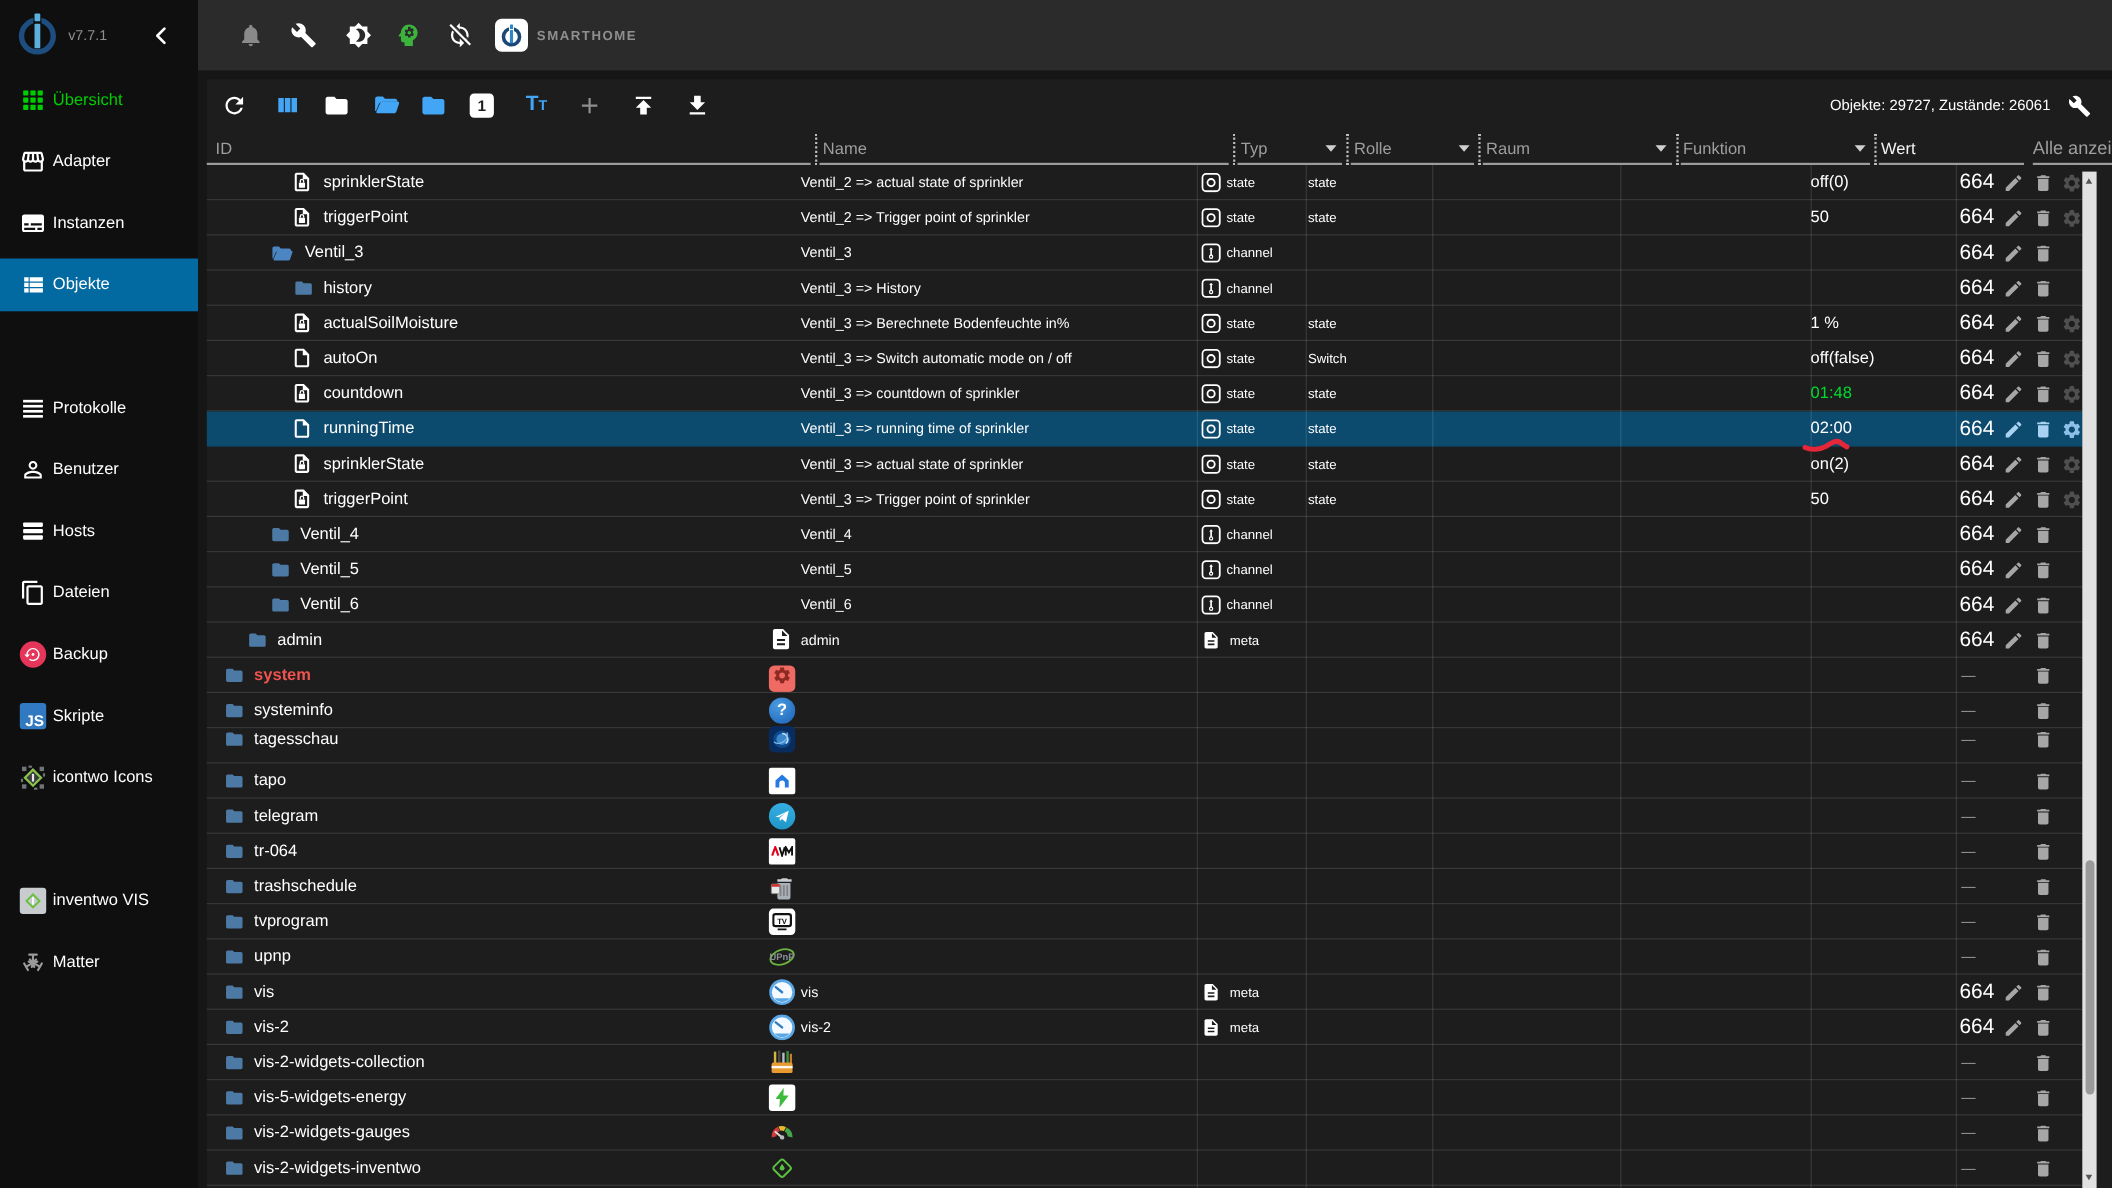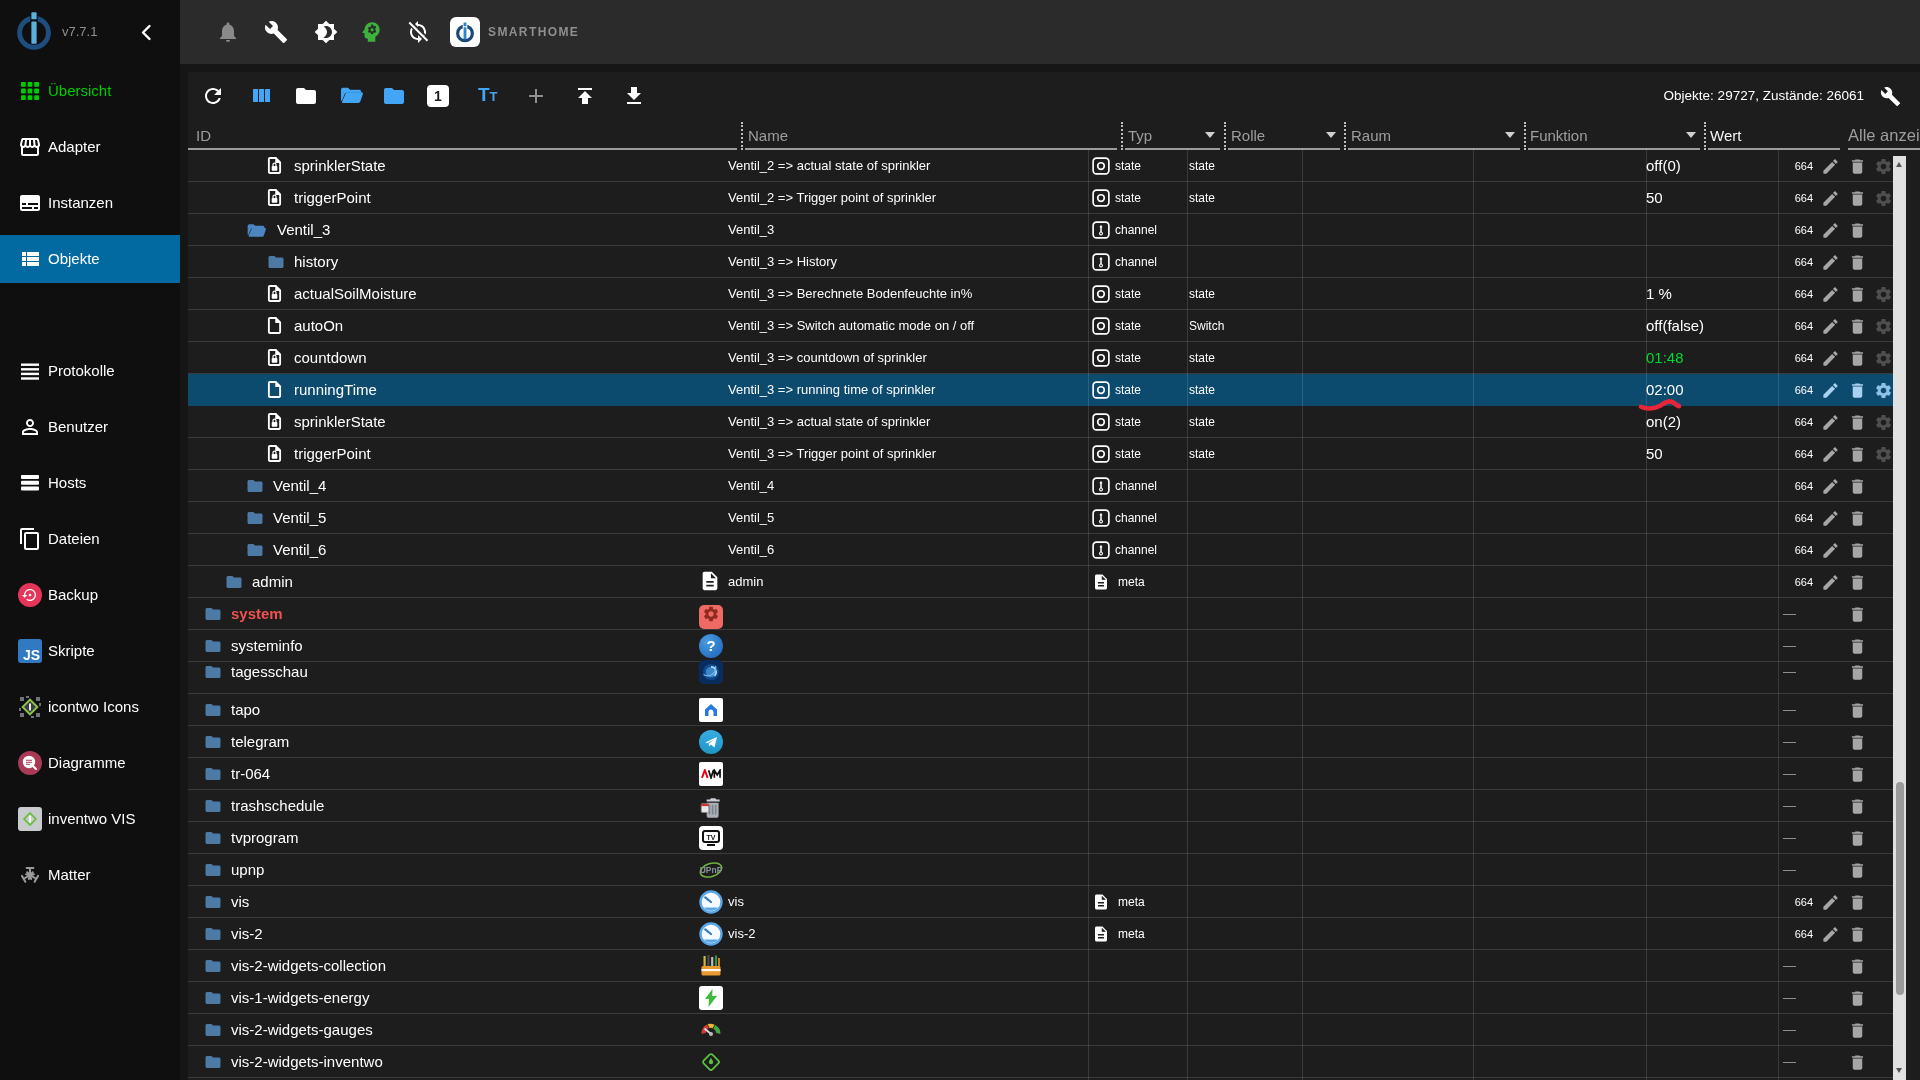--- a/index.html
+++ b/index.html
@@ -23,7 +23,7 @@
 .typlb{position:absolute;left:927px;top:0;height:32px;line-height:32px;font-size:12px;color:#fff;}
 .rollb{position:absolute;left:1001px;top:0;height:32px;line-height:32px;font-size:12px;color:#fff;}
 .wert{position:absolute;left:1458px;top:0;height:32px;line-height:32px;font-size:15px;color:#fff;white-space:nowrap;}
-.b664{position:absolute;left:1585px;top:0;width:40px;height:32px;line-height:32px;font-size:11px;color:#fff;text-align:right;}
+.b664{position:absolute;left:1585px;top:0;width:40px;height:32px;line-height:32px;font-size:19px;color:#fff;text-align:right;}
 .dashv{position:absolute;left:1595px;top:0;width:30px;height:32px;line-height:32px;font-size:13px;color:#9e9e9e;}
 .ricon{position:absolute;top:7px;width:18px;height:18px;}
 svg{display:block}

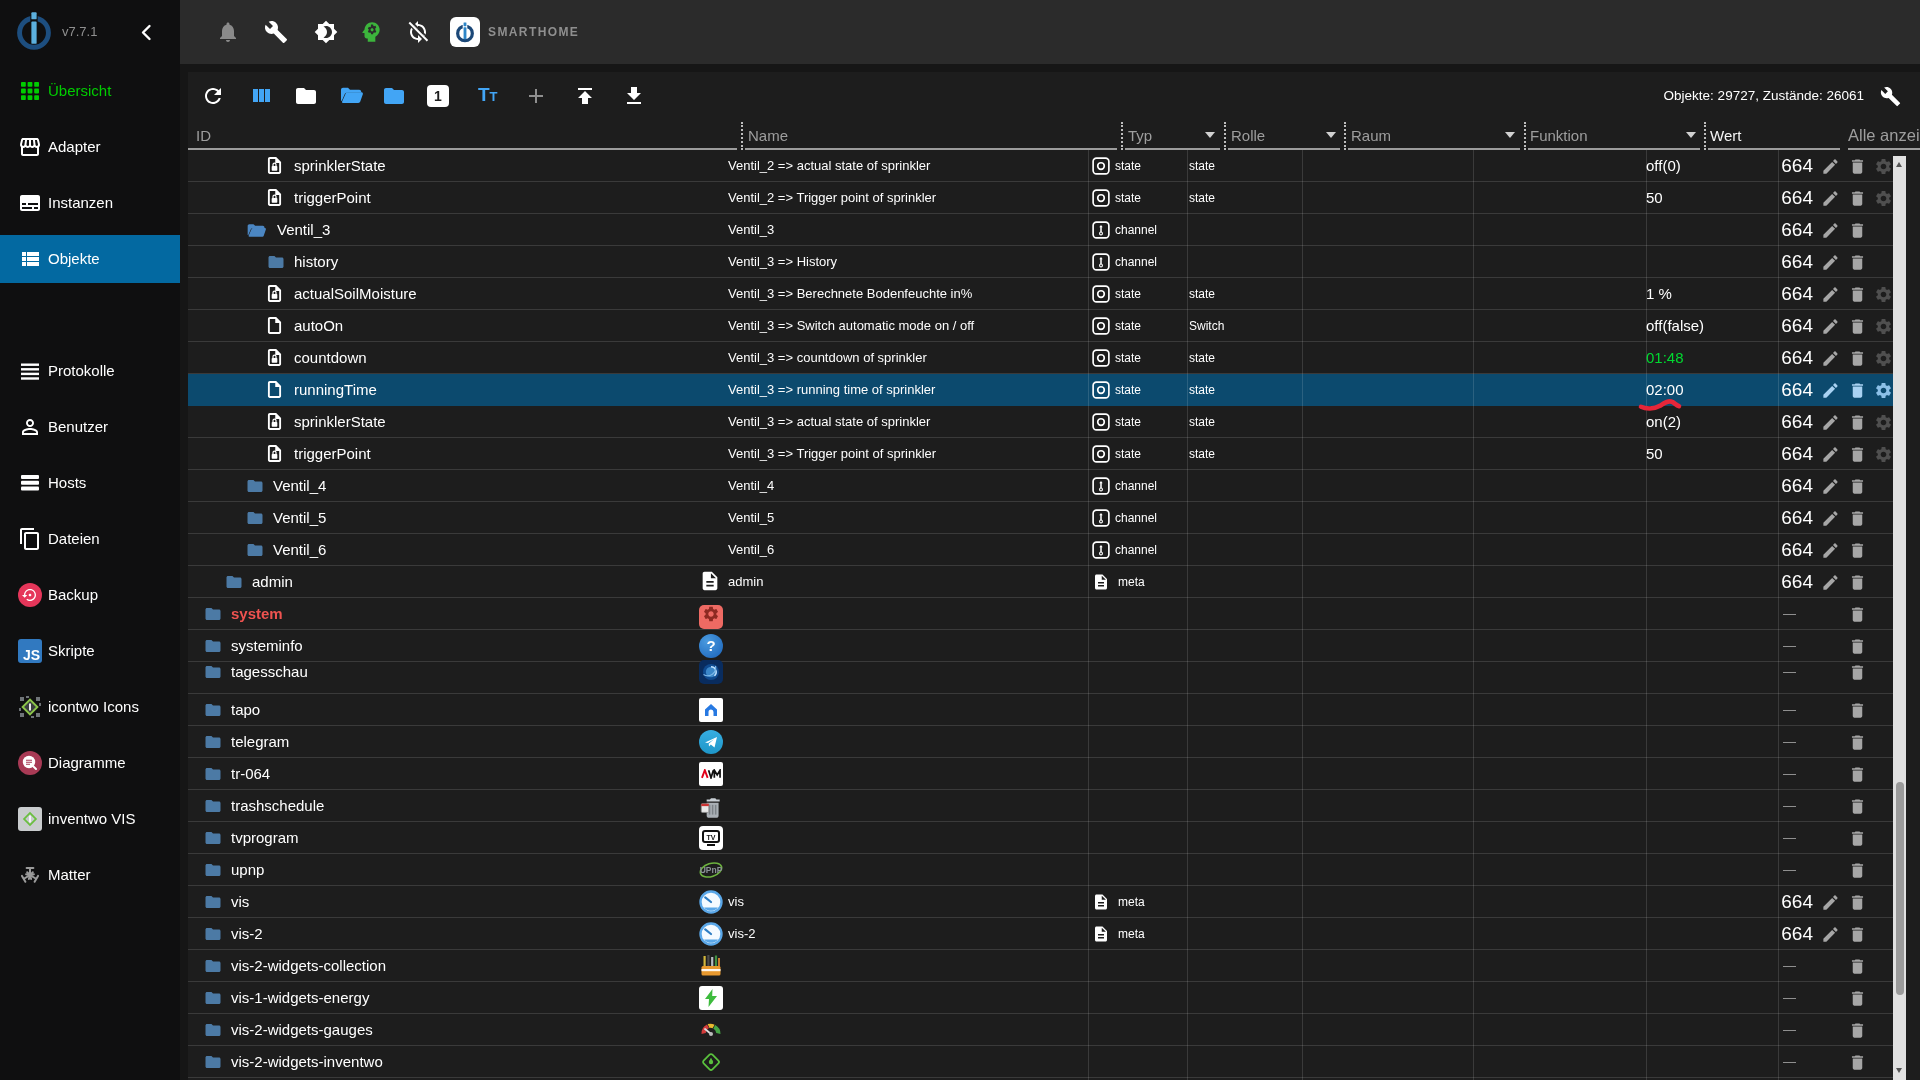--- a/index.html
+++ b/index.html
@@ -159,18 +159,6 @@
           </svg>
         </div>
         <div class="lb" style="color:#fff;">icontwo Icons</div>
-      </div>
-<div class="mi" style="top:739px;">
-        <div class="ic">
-          <div style="width:24px;height:24px;border-radius:50%;background:#a83a55;position:relative;">
-            <svg width="16" height="16" viewBox="0 0 16 16" style="position:absolute;left:4px;top:4px;">
-              <circle cx="7" cy="7" r="6.2" fill="#fff"></circle>
-              <path d="M4 5.2h6M4 7.2h6M4 9.2h4" stroke="#a83a55" stroke-width="1.1"></path>
-              <path d="M11.2 11.2 14 14" stroke="#fff" stroke-width="2" stroke-linecap="round"></path>
-            </svg>
-          </div>
-        </div>
-        <div class="lb" style="color:#fff;">Diagramme</div>
       </div>
 <div class="mi" style="top:795px;">
         <div class="ic">

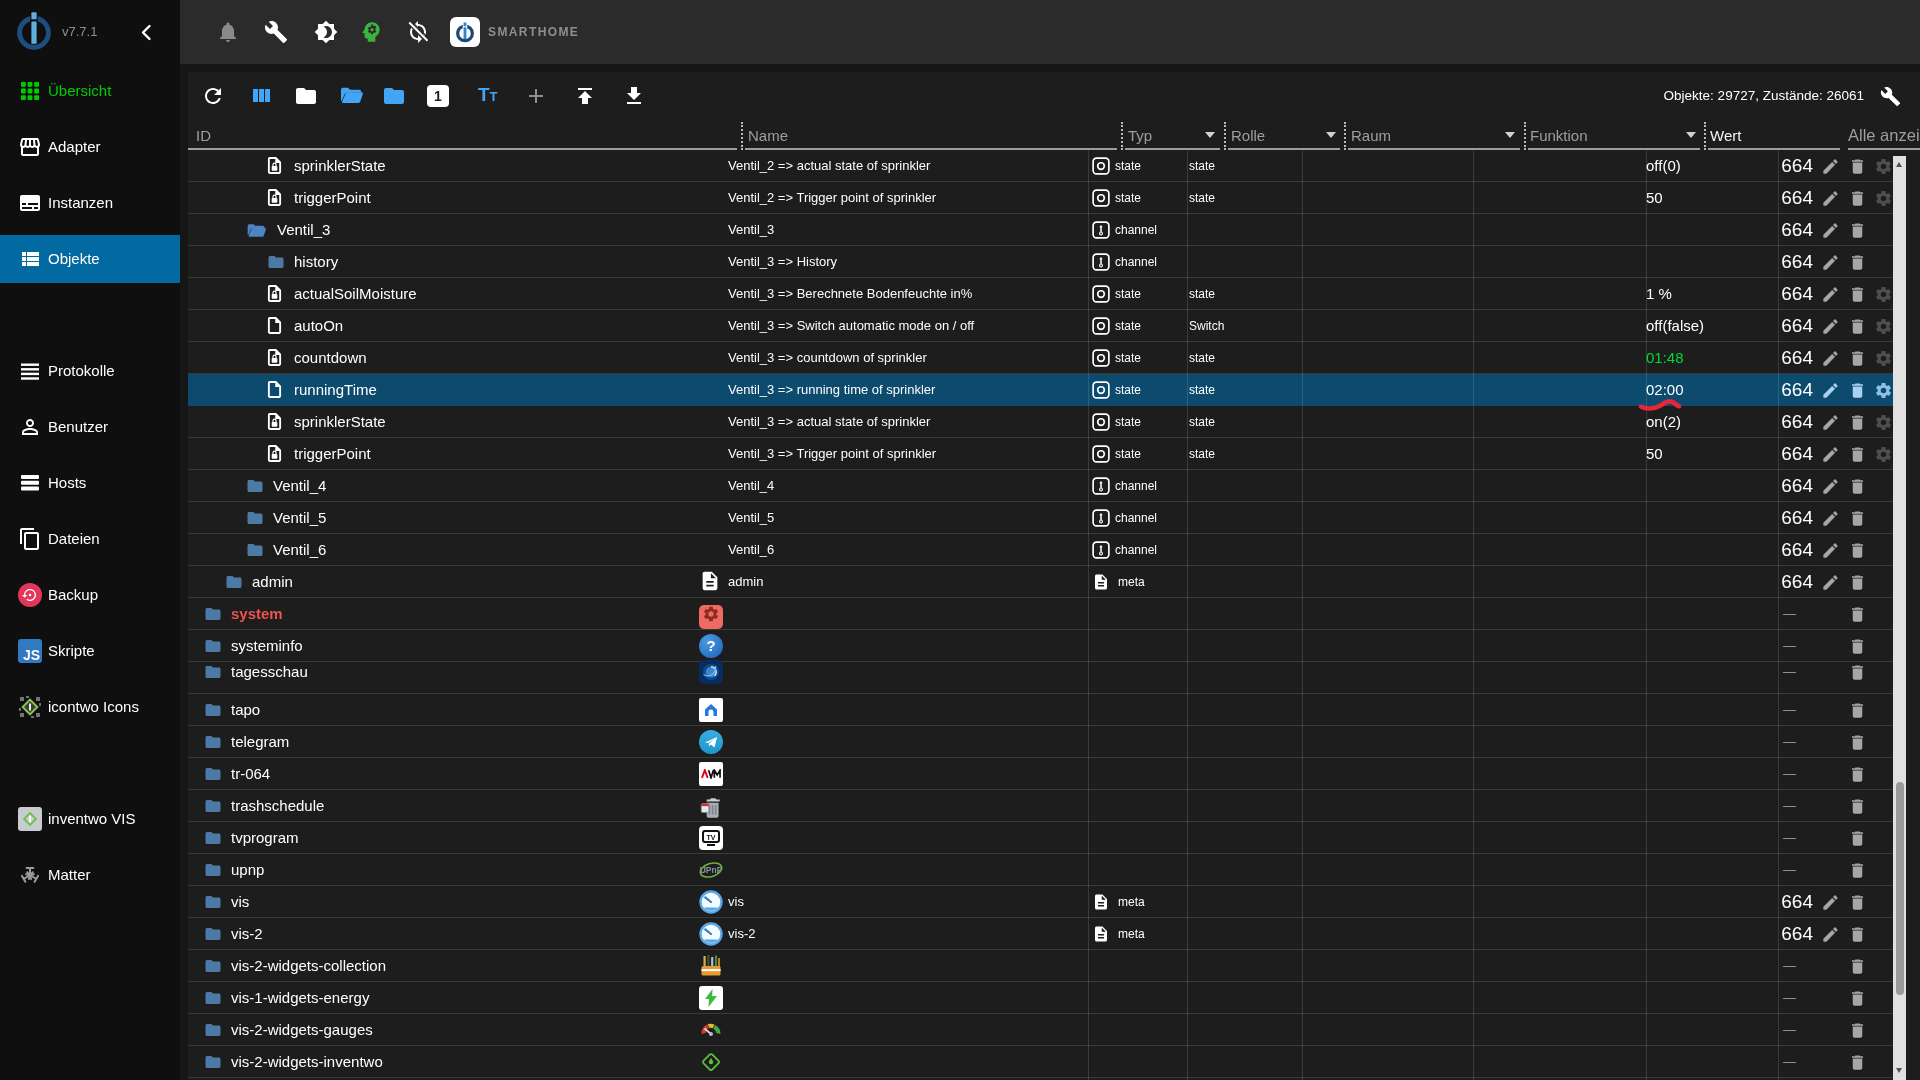--- a/index.html
+++ b/index.html
@@ -1094,7 +1094,7 @@
           <path d="M10 4H4c-1.1 0-2 .9-2 2v12c0 1.1.9 2 2 2h16c1.1 0 2-.9 2-2V8c0-1.1-.9-2-2-2h-8l-2-2z" fill="#4c7aa5"></path>
         </svg>
       </div>
-<div class="nm" style="left:43px;color:#fff;">vis-1-widgets-energy</div>
+<div class="nm" style="left:43px;color:#fff;">vis-5-widgets-energy</div>
 <div class="abs" style="left:511px;top:4px;width:24px;height:24px;">
         <div style="width:24px;height:24px;background:#fff;border-radius:3px;position:relative;">
           <svg width="12" height="18" viewBox="0 0 12 18" style="position:absolute;left:6px;top:3px;">

